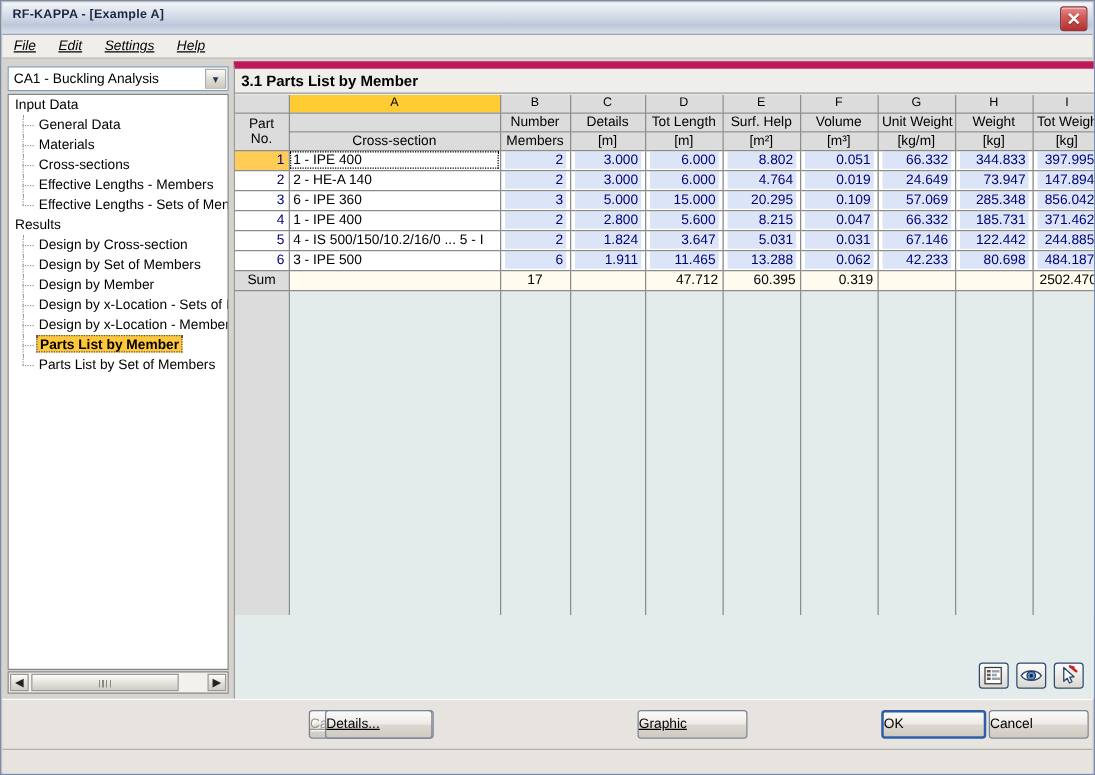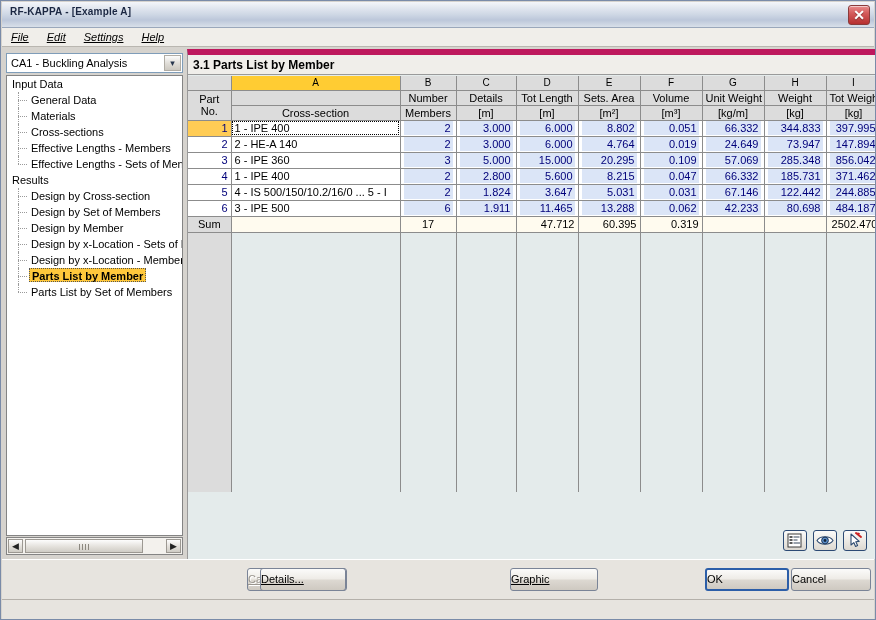--- a/index.html
+++ b/index.html
@@ -425,7 +425,7 @@
           <td>Number</td>
           <td>Details</td>
           <td>Tot Length</td>
-          <td>Sets. Area</td>
+          <td>Surf. Help</td>
           <td>Volume</td>
           <td>Unit Weight</td>
           <td>Weight</td>

